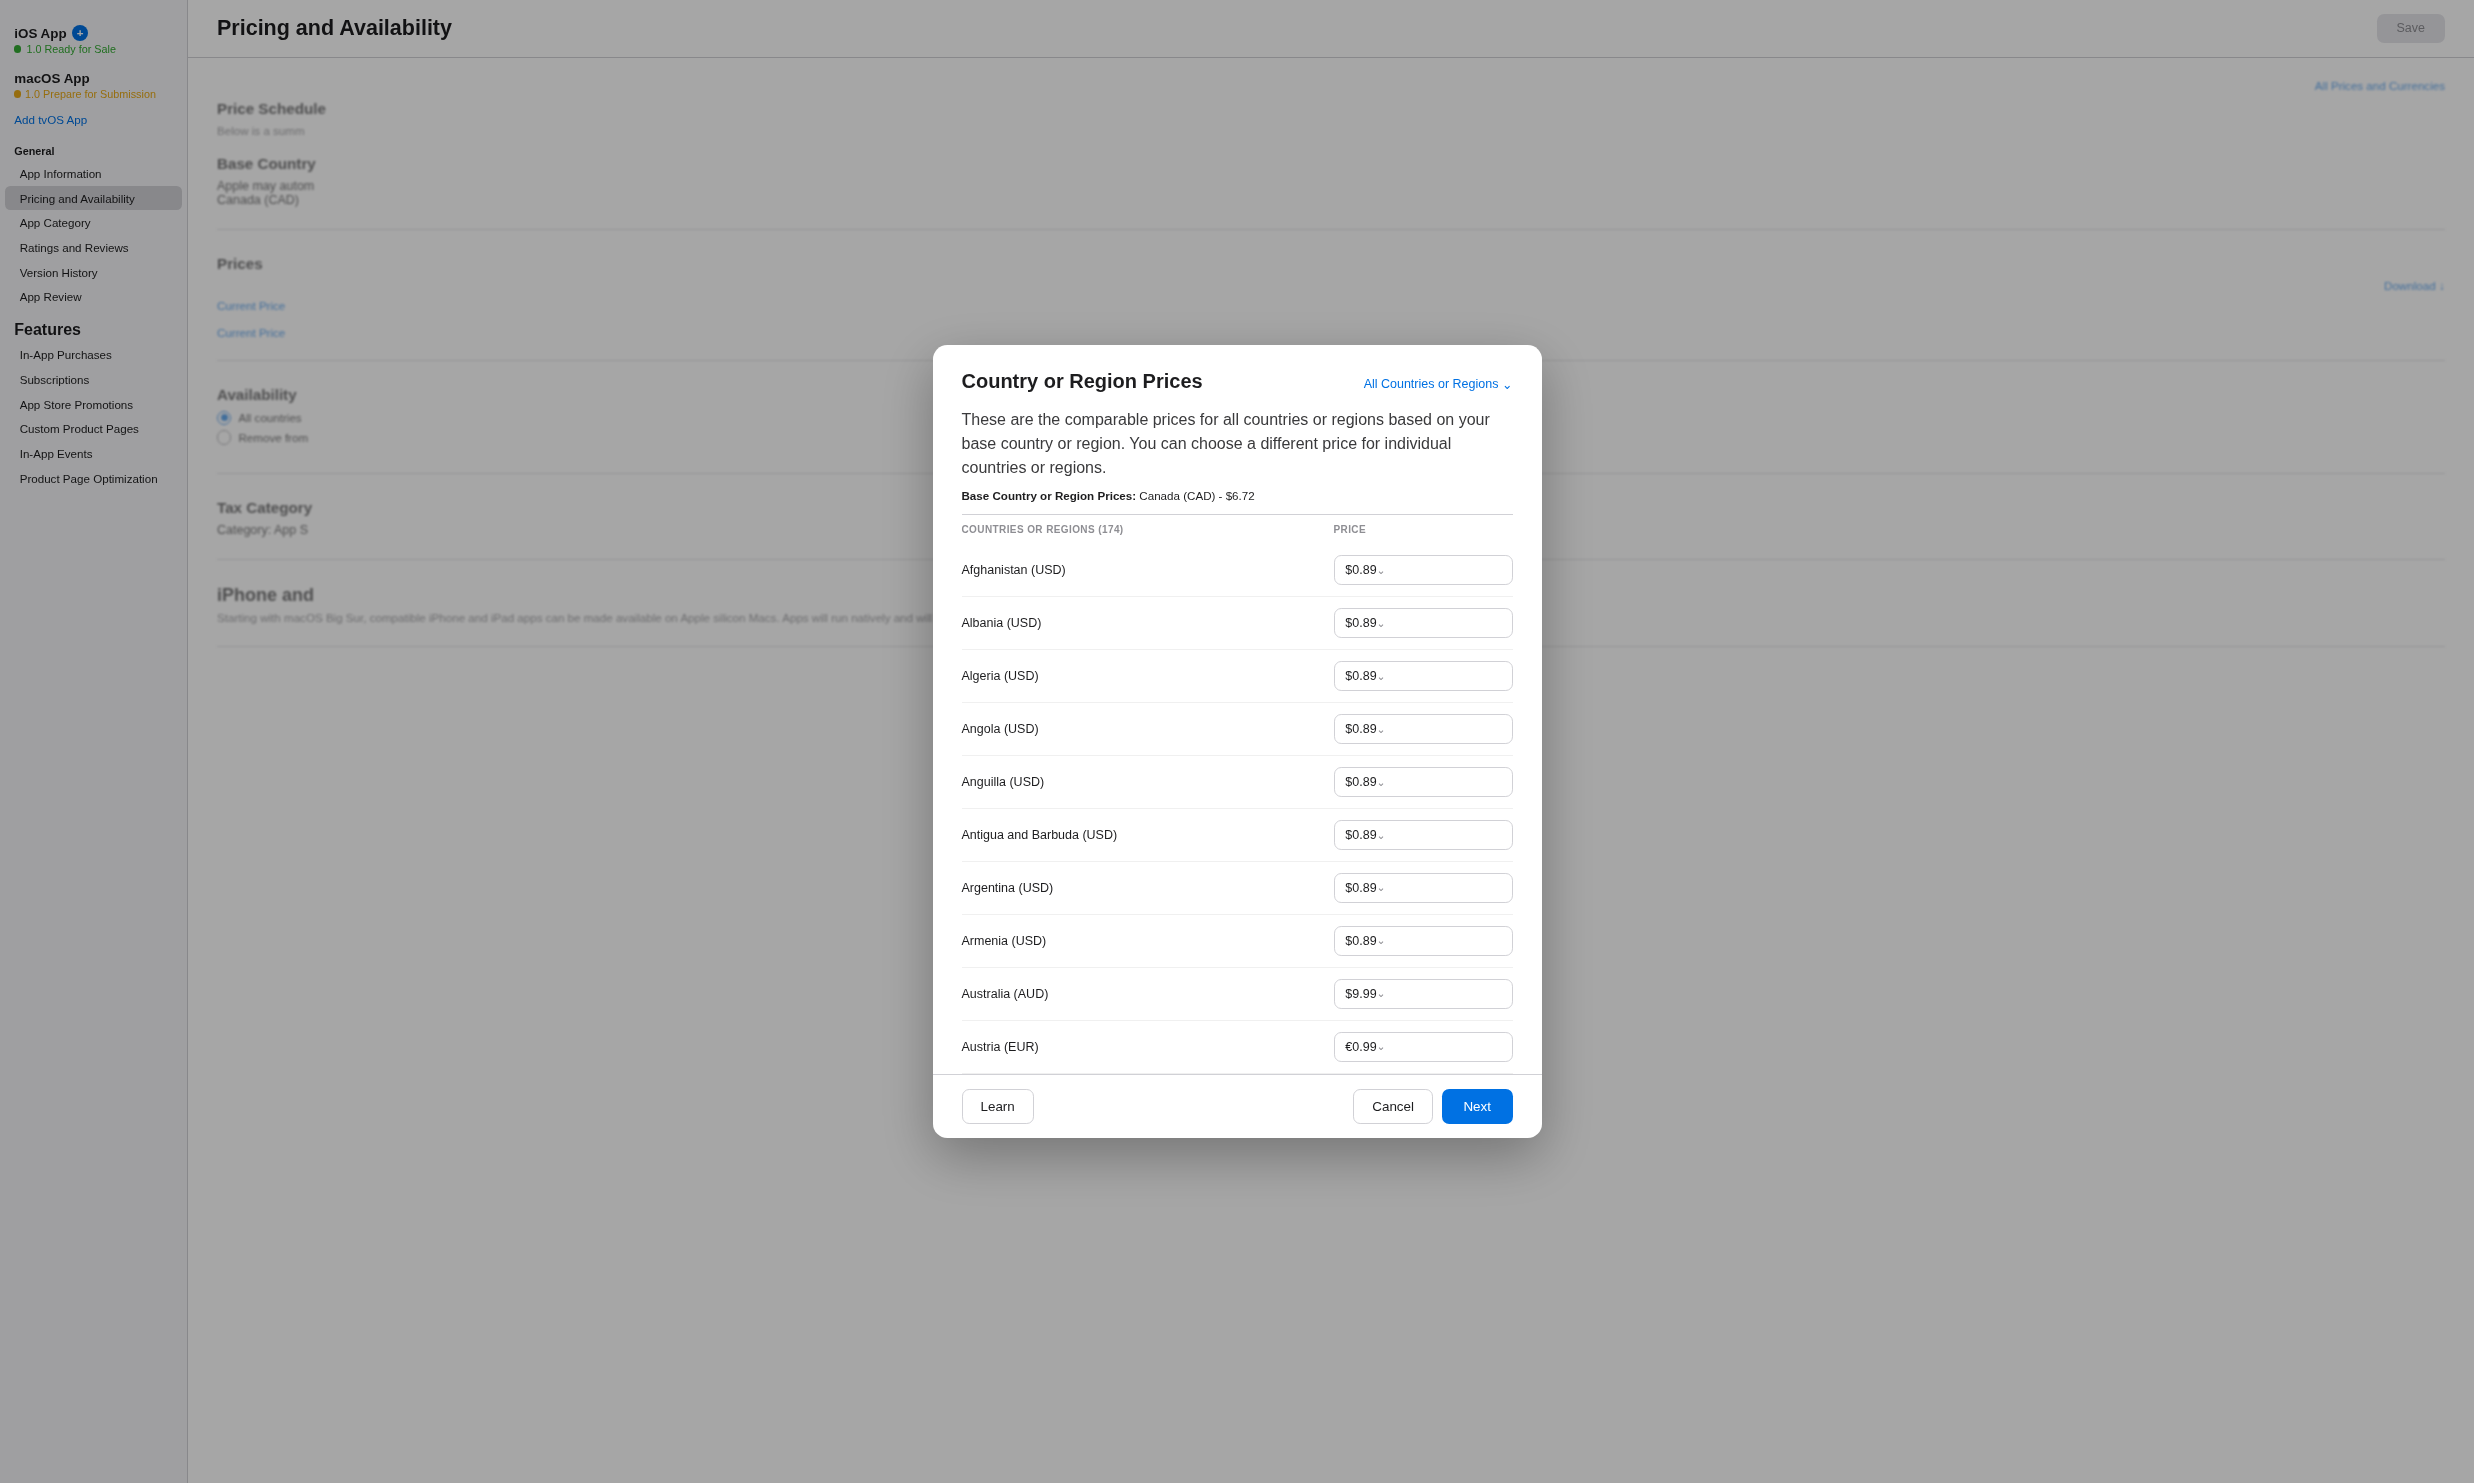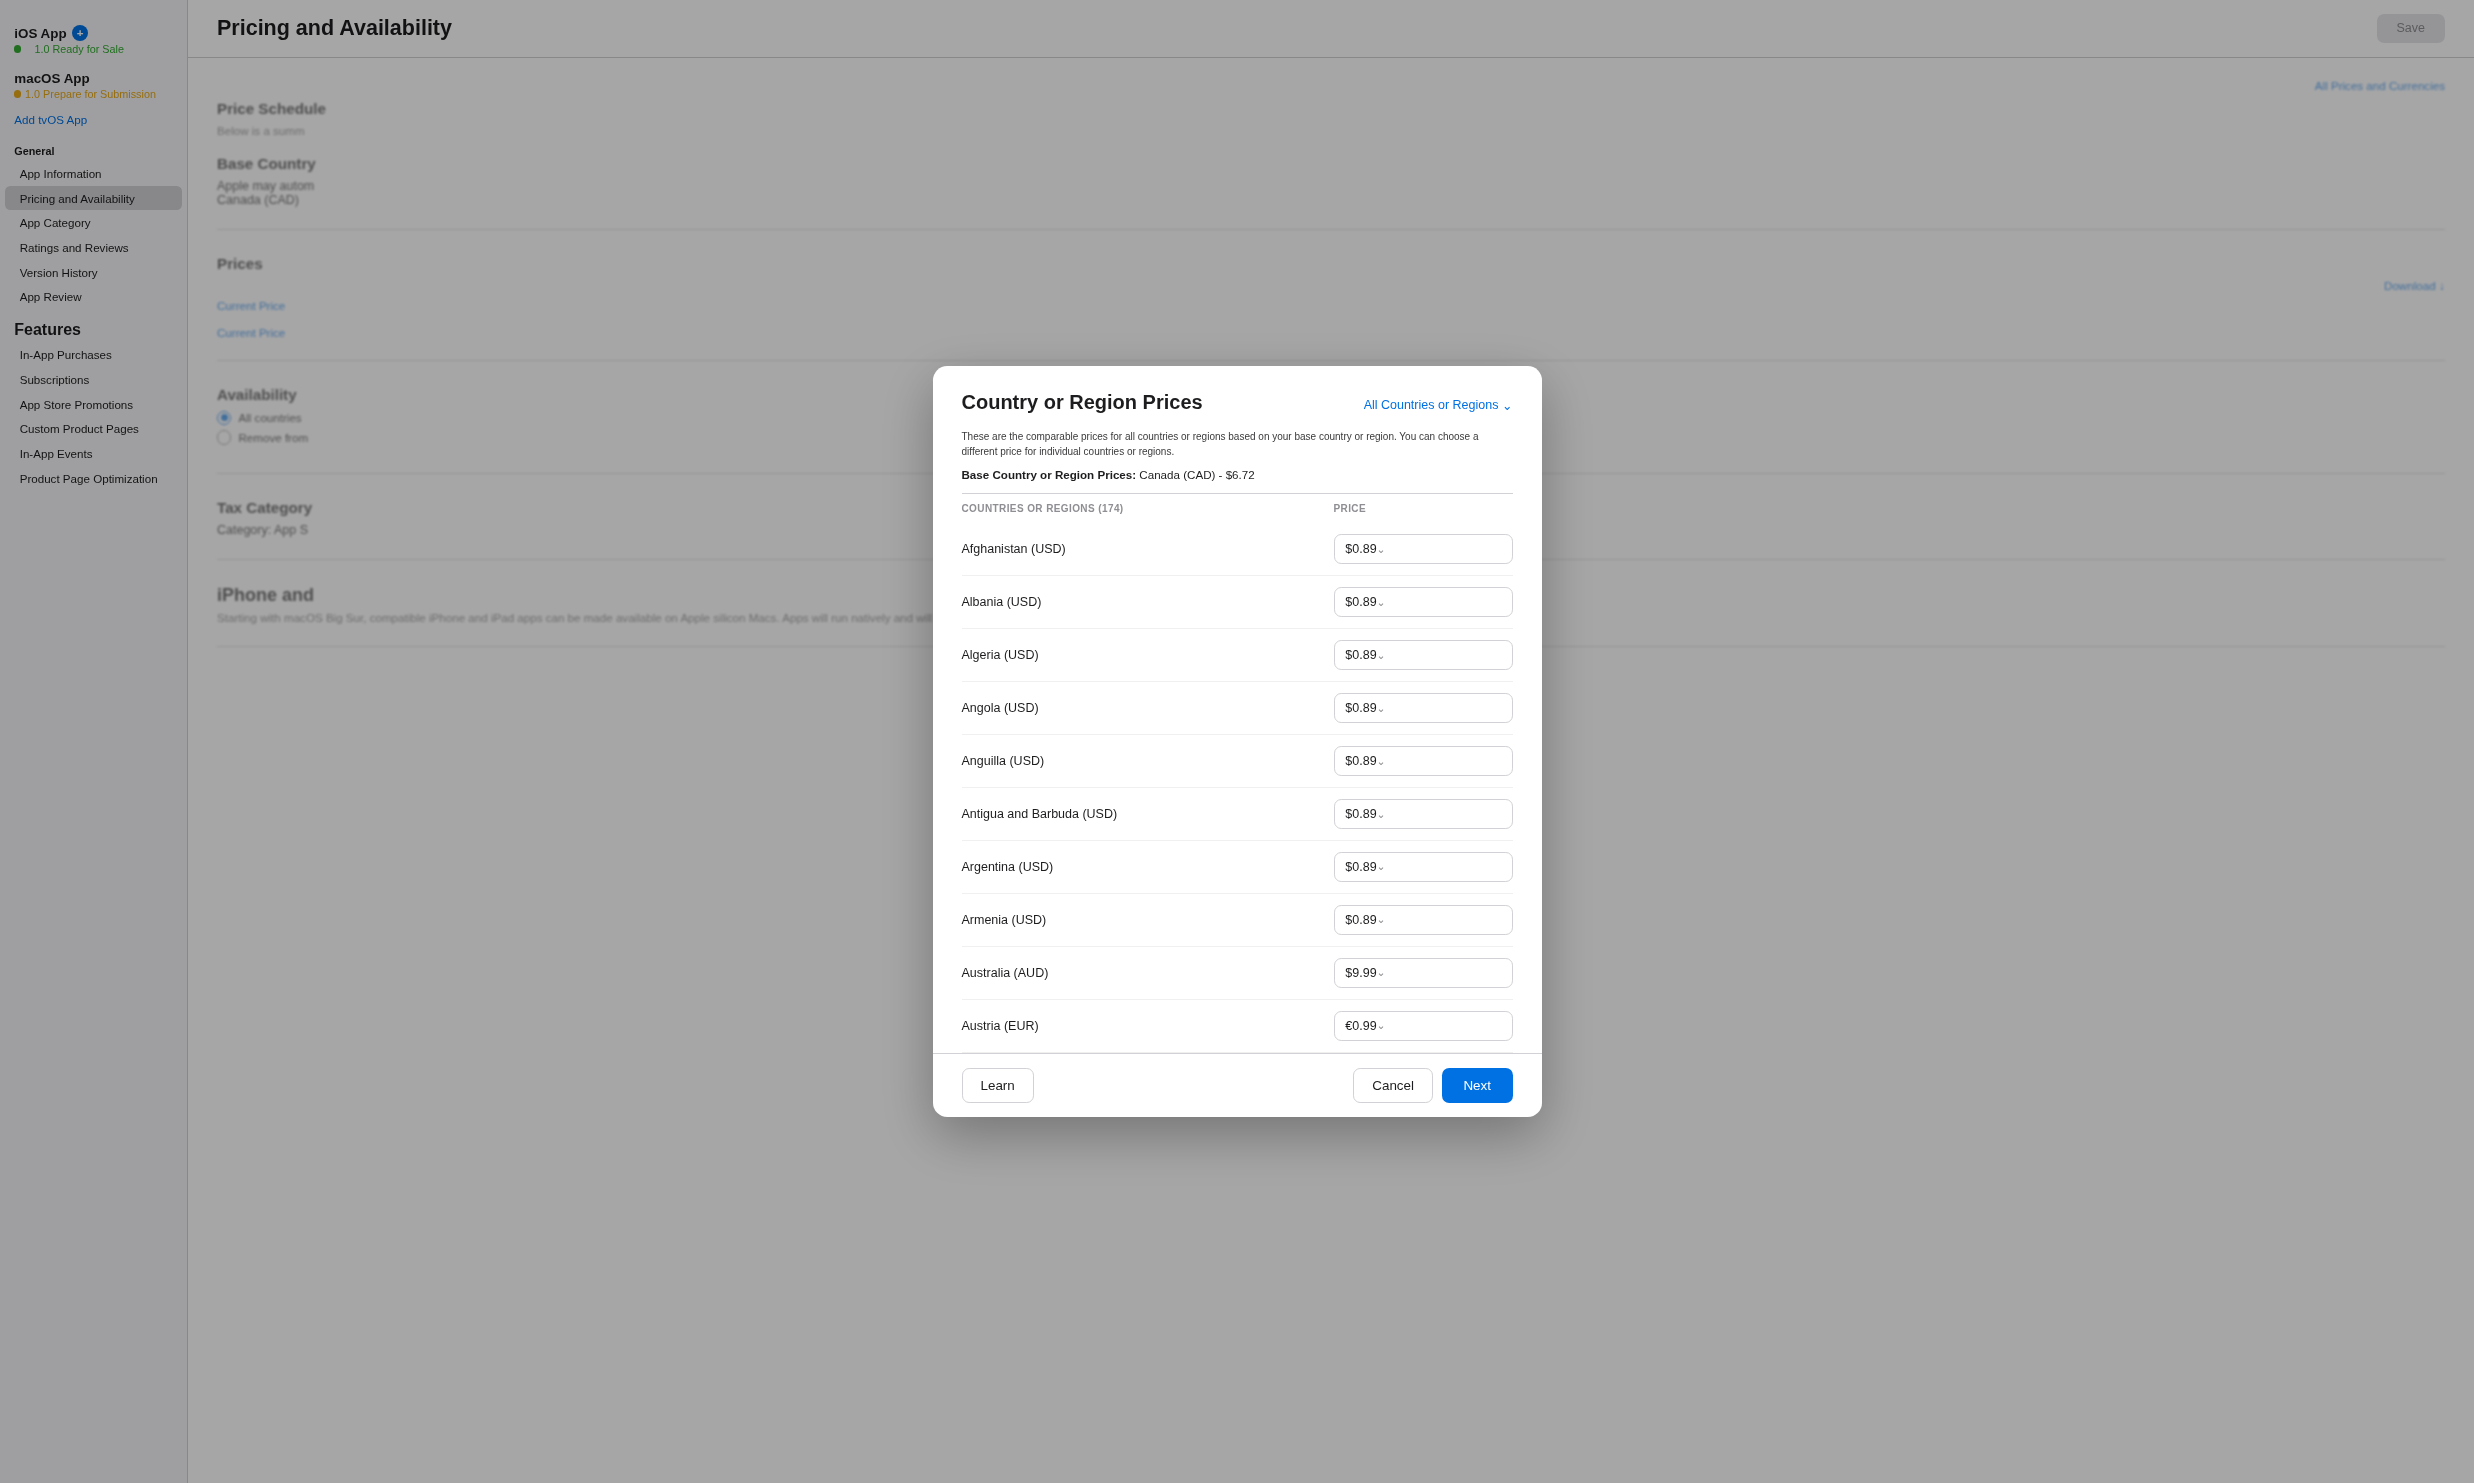--- a/index.html
+++ b/index.html
@@ -55,7 +55,7 @@
       color: #3a3;
       display: flex;
       align-items: center;
-      gap: 13px;
+      gap: 5px;
       margin-top: 1.8px;
     }
     .sidebar-app-status .dot {

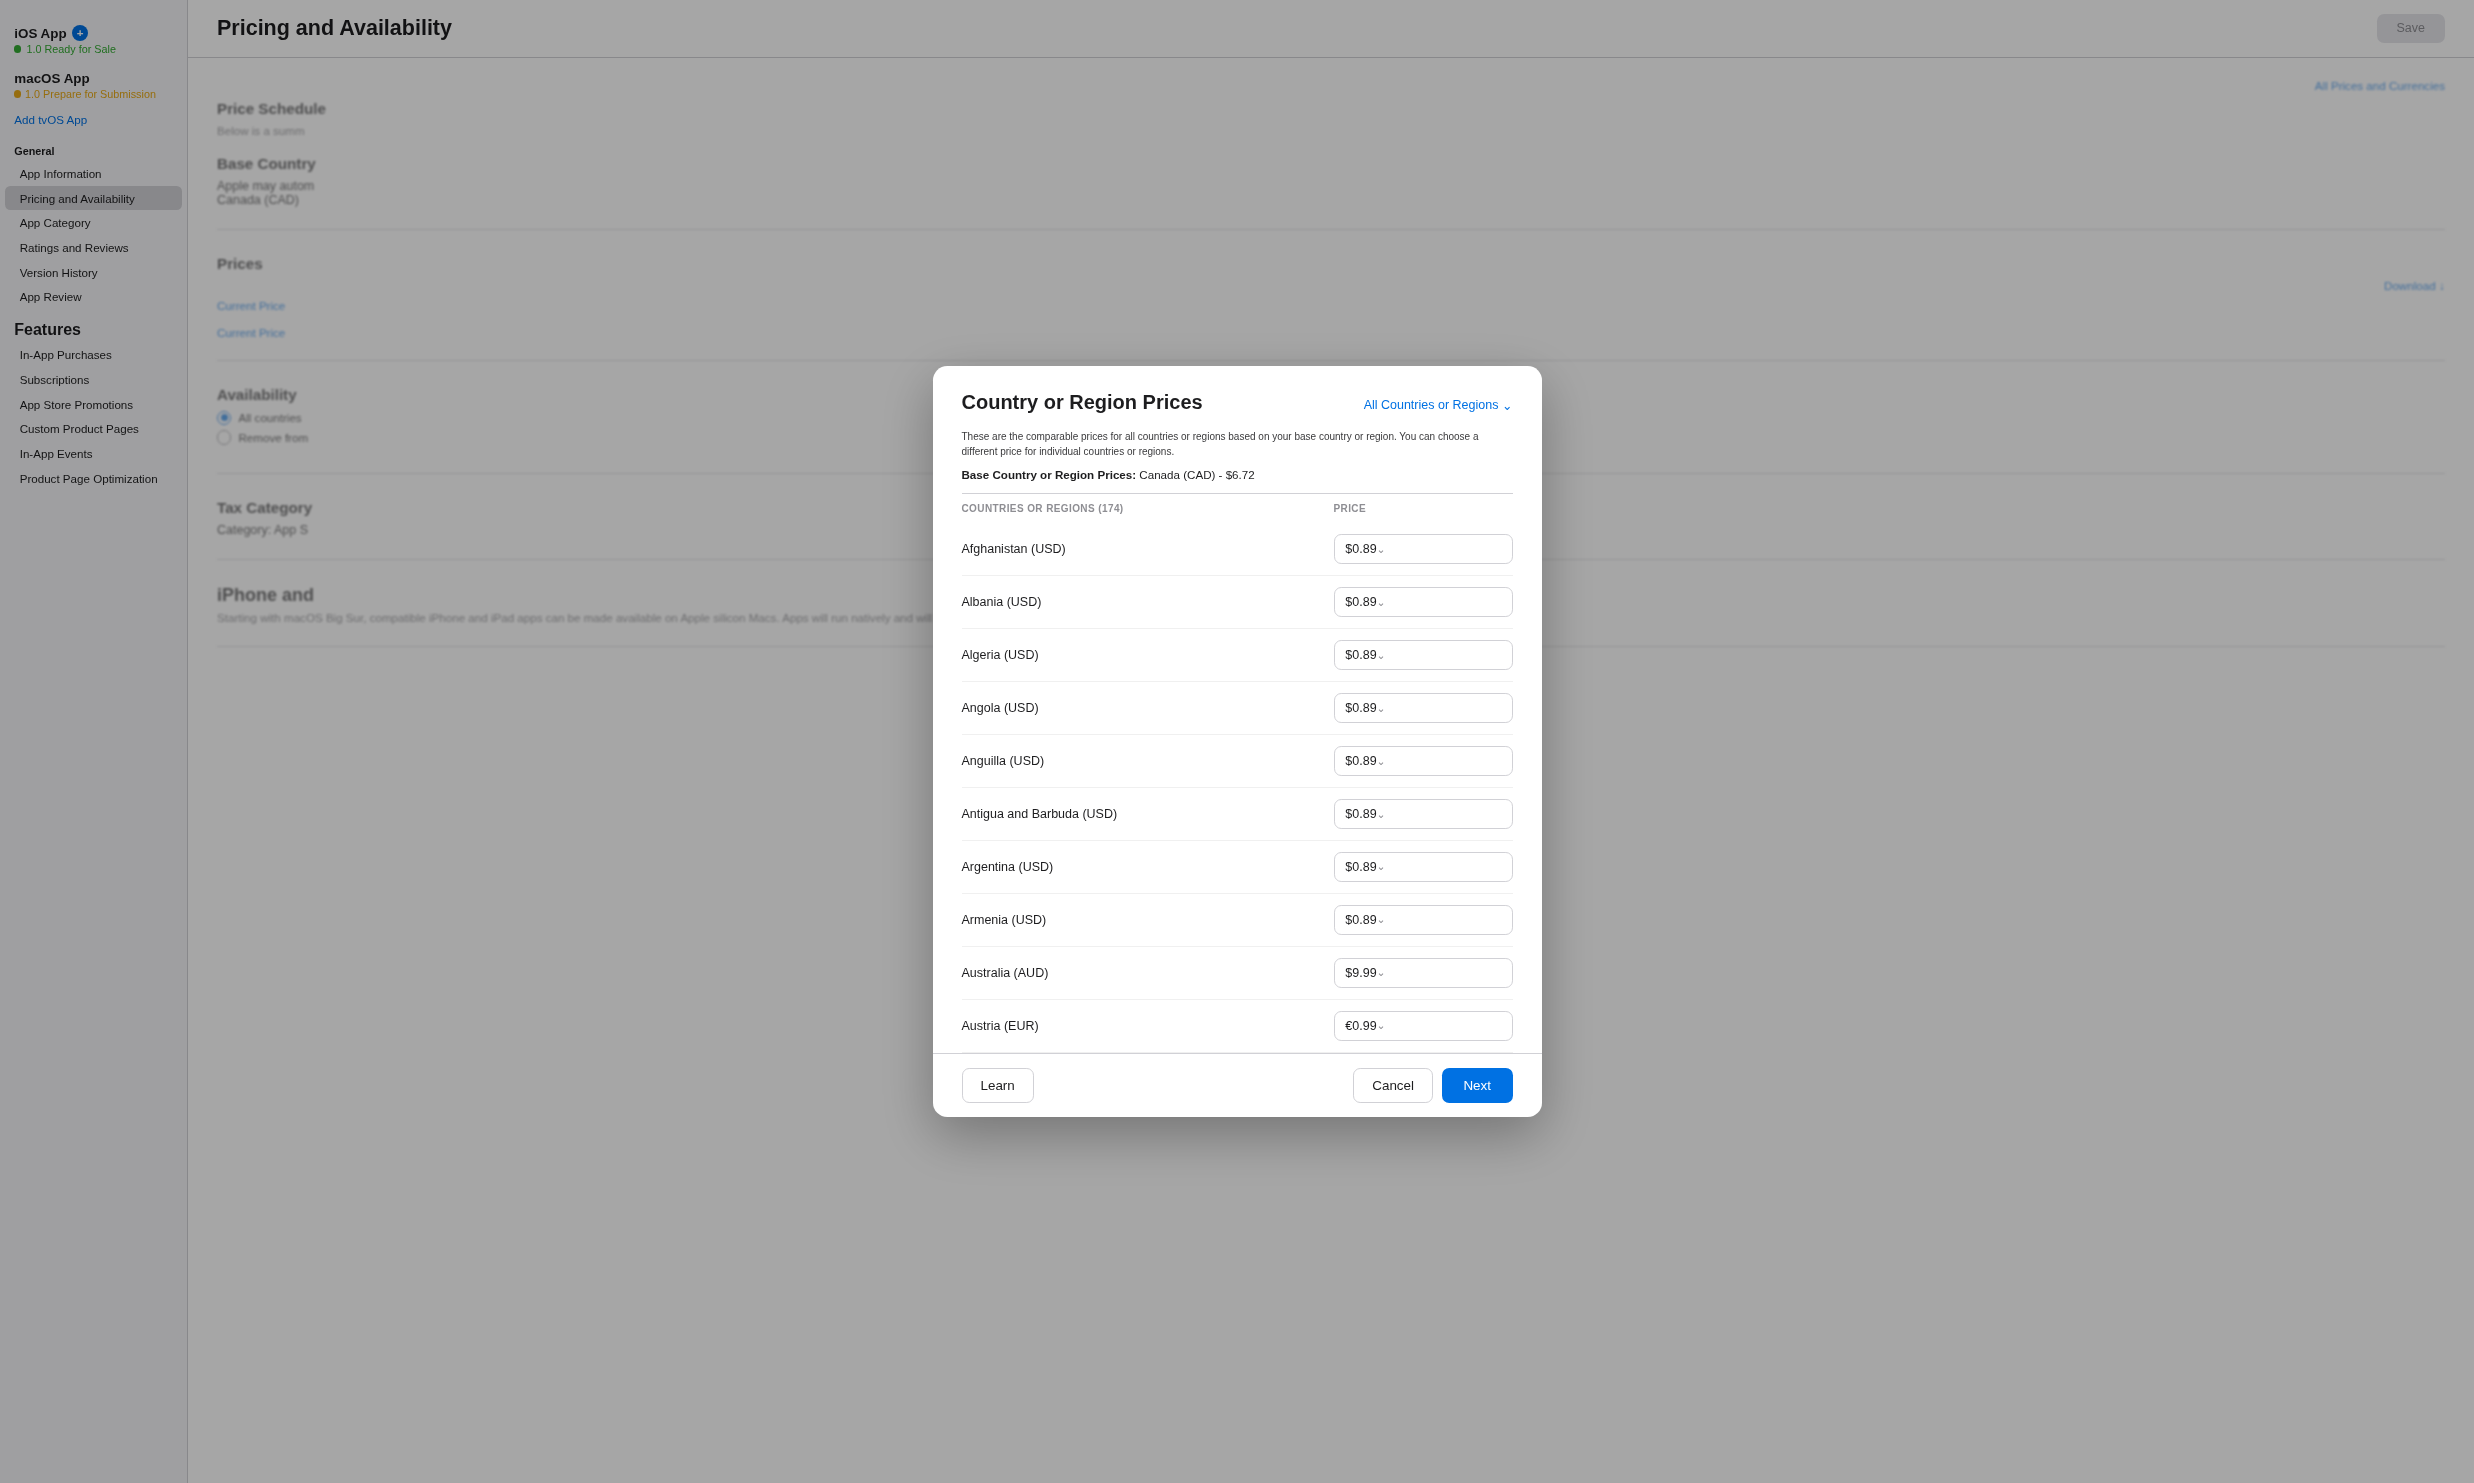--- a/index.html
+++ b/index.html
@@ -273,7 +273,7 @@
     }
     .modal-desc {
       padding: 12.5px 29px 0 29px;
-      font-size: 10px;
+      font-size: 16px;
       color: #3a3a3c;
       line-height: 1.5;
     }

